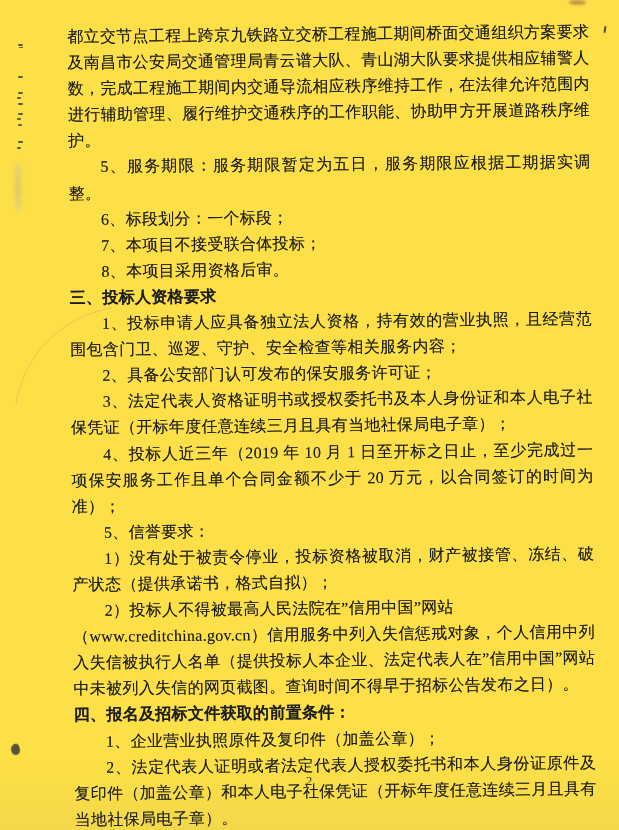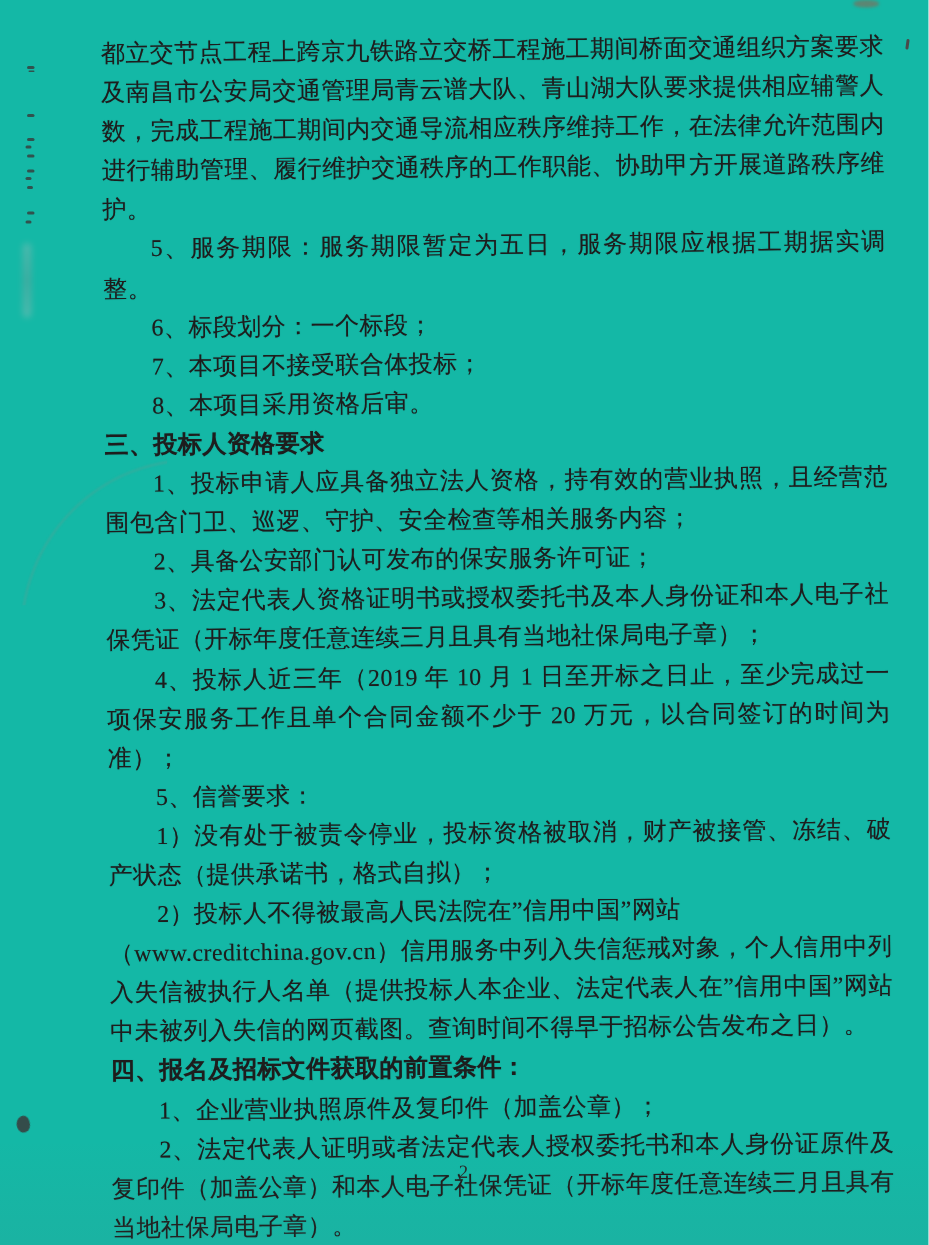--- a/index.html
+++ b/index.html
@@ -5,7 +5,7 @@
   html,body{margin:0;padding:0;width:619px;height:830px;overflow:hidden;background:#ffffff;}
   .page{
     position:relative;width:619px;height:830px;
-    background:#14b8a6;overflow:hidden;
+    background:#fde047;overflow:hidden;
     font-family:"Liberation Serif","DejaVu Serif",serif;
   }
   .shade-bottom{

